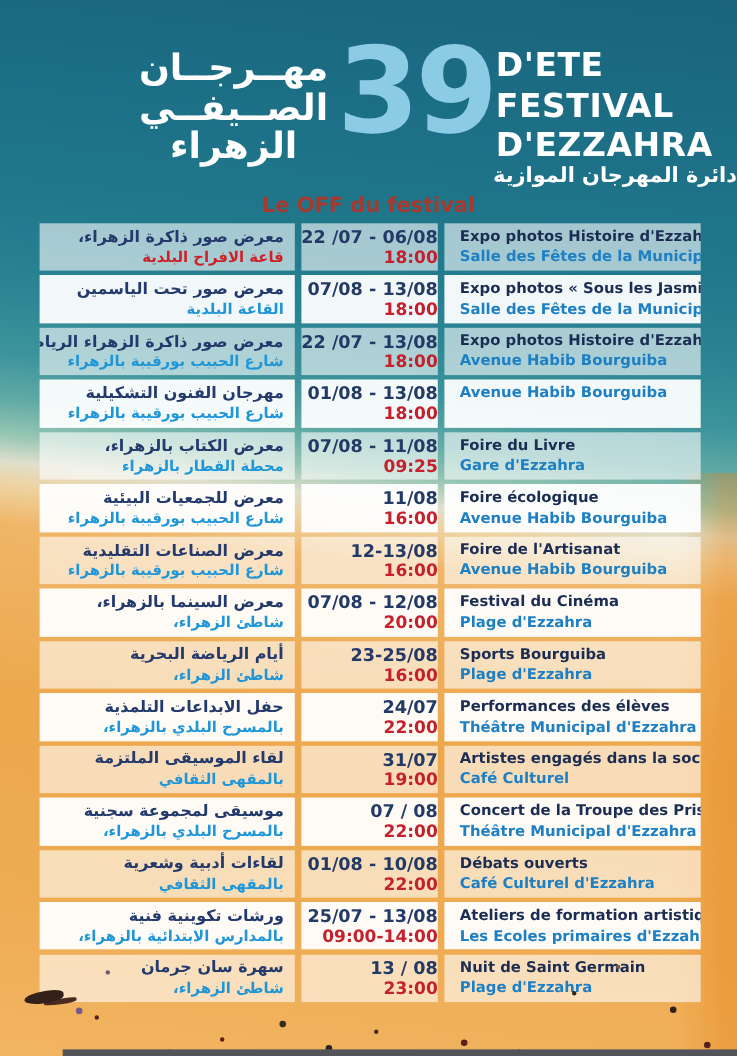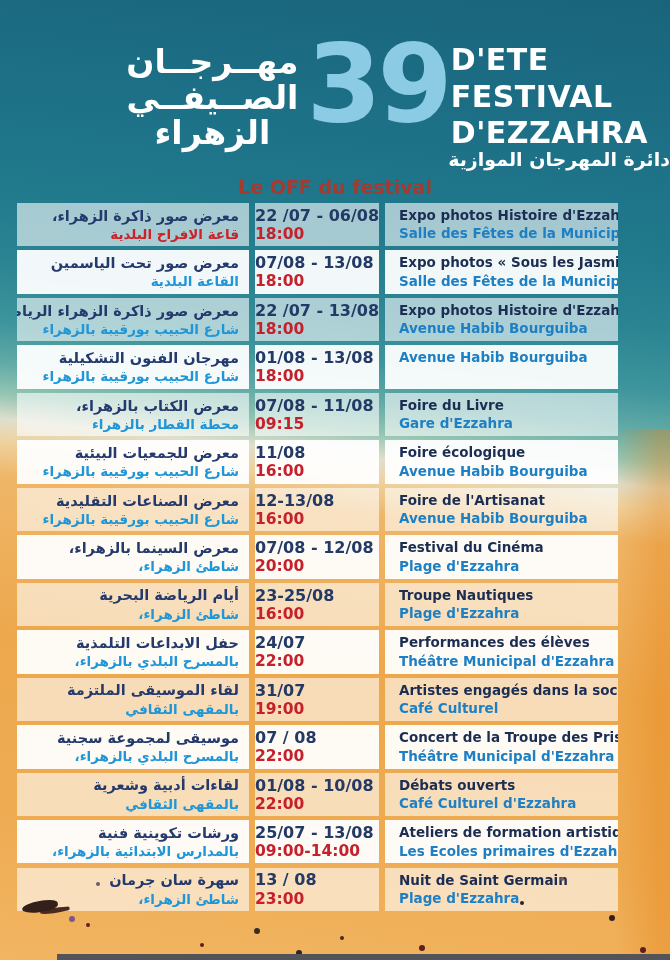--- a/index.html
+++ b/index.html
@@ -29,7 +29,7 @@
     font-size:19px;font-weight:bold;color:#a8392f;}
   
   .schedule{position:absolute;top:203px;left:0;right:0;display:flex;
-    flex-direction:column;row-gap:4.3px;padding-left:17px;}
+    flex-direction:column;row-gap:4.3px;padding-left:36px;}
   .row{display:grid;grid-template-columns:232px 124px 233px;column-gap:6px;
     height:43.2px;}
   .cell{display:flex;flex-direction:column;justify-content:center;overflow:hidden;}

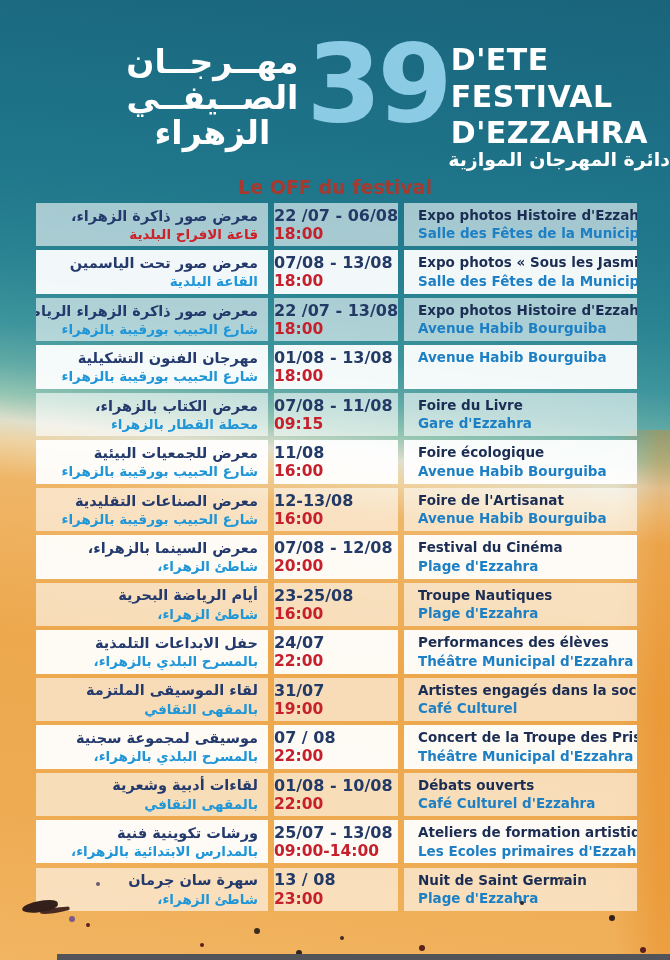--- a/index.html
+++ b/index.html
@@ -40,7 +40,7 @@
   .ve-ar{font-size:13.5px;font-weight:bold;line-height:1.25;white-space:nowrap;}
   .ve-ar.blue{color:#1f96d8;}
   .ve-ar.red{color:#ce2027;}
-  .cell.date{align-items:flex-start;text-align:center;row-gap:0;}
+  .cell.date{align-items:flex-end;text-align:center;row-gap:0;}
   .date-txt{font-size:16px;font-weight:bold;color:#233a66;line-height:1.2;white-space:nowrap;}
   .time-txt{font-size:15.5px;font-weight:bold;color:#c5202c;line-height:1.2;white-space:nowrap;}
   .cell.fr{justify-content:space-between;padding:5px 4px 5px 14px;text-align:left;}

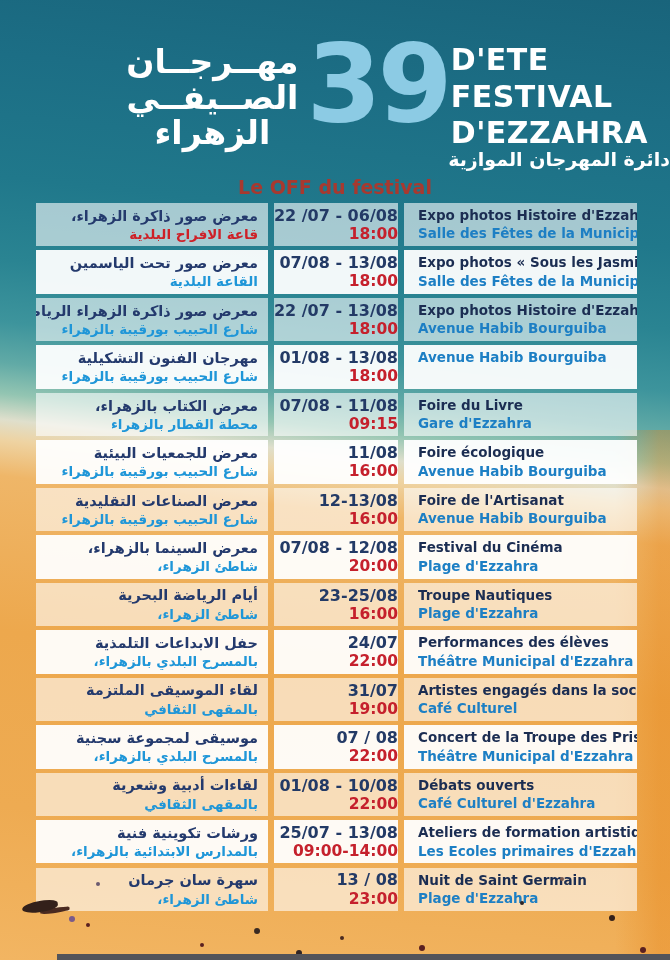--- a/index.html
+++ b/index.html
@@ -153,7 +153,7 @@
     </div>
     <div class="cell date">
       <div class="date-txt">07/08 - 11/08</div>
-      <div class="time-txt">09:15</div>
+      <div class="time-txt">09:25</div>
     </div>
     <div class="cell fr">
       <div class="ev-fr">Foire du Livre</div>

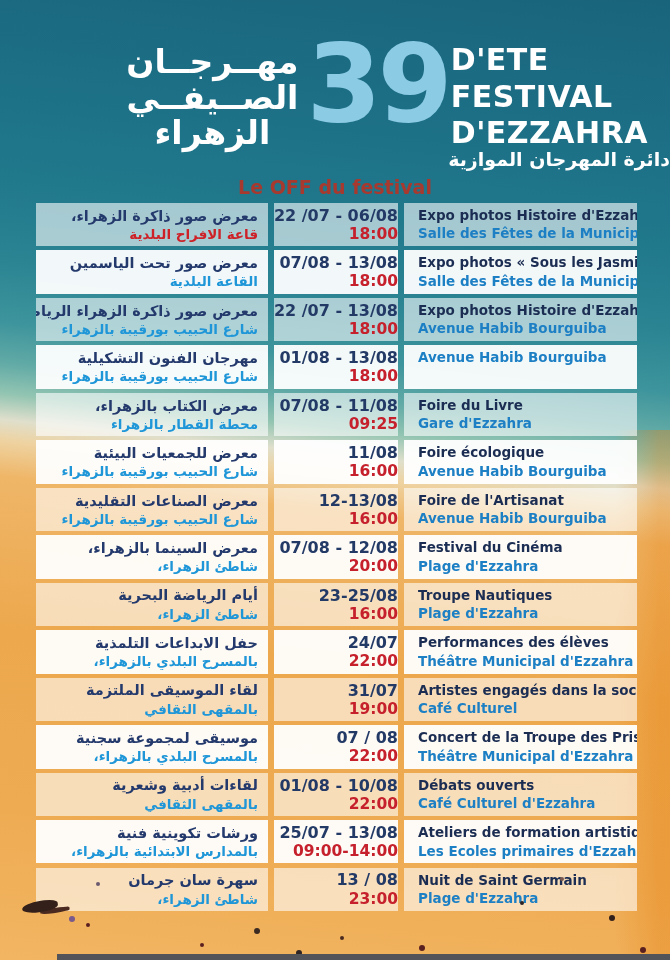--- a/index.html
+++ b/index.html
@@ -216,7 +216,7 @@
       <div class="time-txt">16:00</div>
     </div>
     <div class="cell fr">
-      <div class="ev-fr">Troupe Nautiques</div>
+      <div class="ev-fr">Sports Bourguiba</div>
       <div class="ve-fr">Plage d'Ezzahra</div>
     </div>
   </div>

